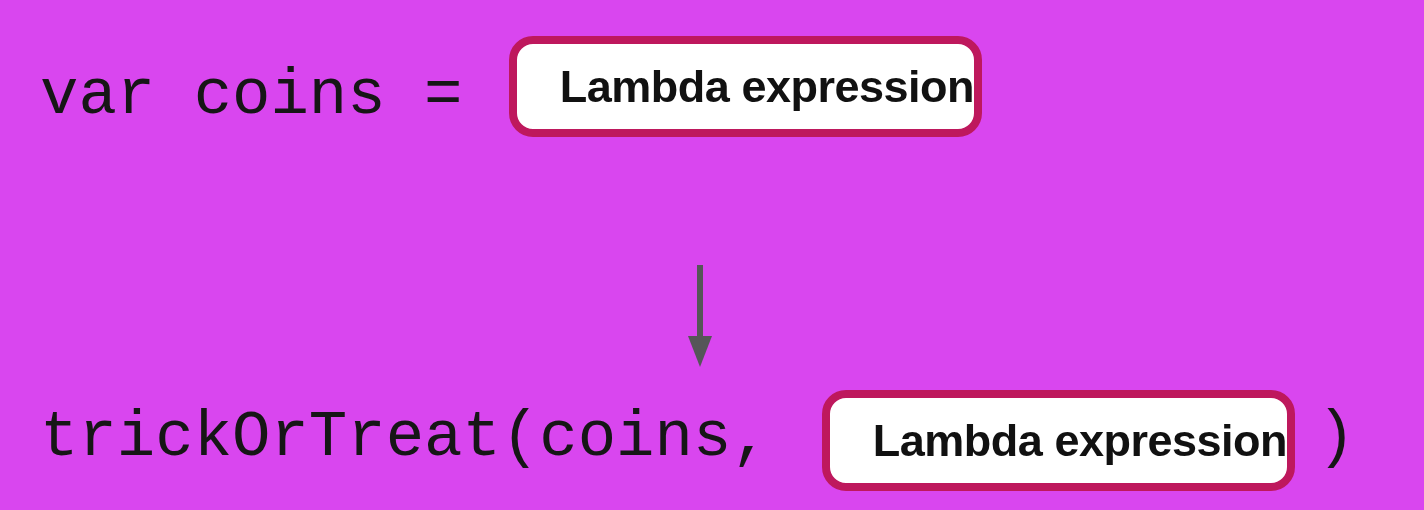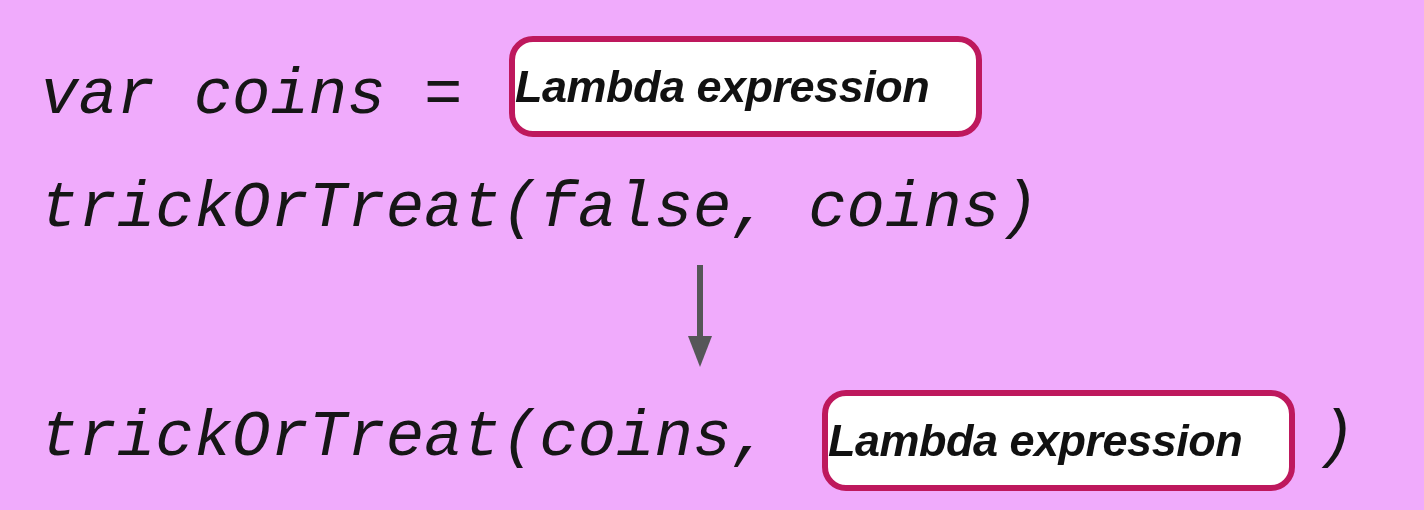--- a/index.html
+++ b/index.html
@@ -11,10 +11,9 @@
     position: relative;
     width: 1424px;
     height: 510px;
-    background: #f0abfc;
+    background: #d946ef;
     overflow: hidden;
     font-family: "Liberation Mono", monospace;
-    font-style: italic;
   }
   .code {
     position: absolute;

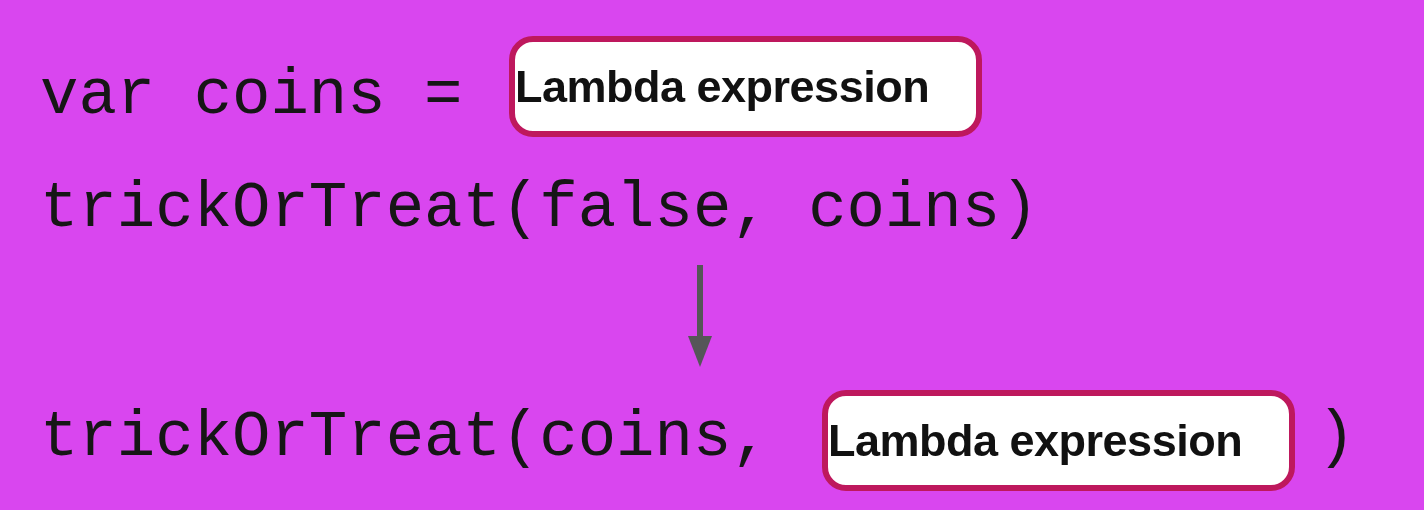--- a/index.html
+++ b/index.html
@@ -29,12 +29,12 @@
     box-sizing: border-box;
     width: 473px;
     height: 101px;
-    border: 6px solid #be185d;
+    border: 8px solid #be185d;
     border-radius: 24px;
     background: #ffffff;
     display: flex;
     align-items: center;
-    justify-content: flex-start;
+    justify-content: flex-end;
   }
   .lambda-label {
     font-family: "Liberation Sans", sans-serif;

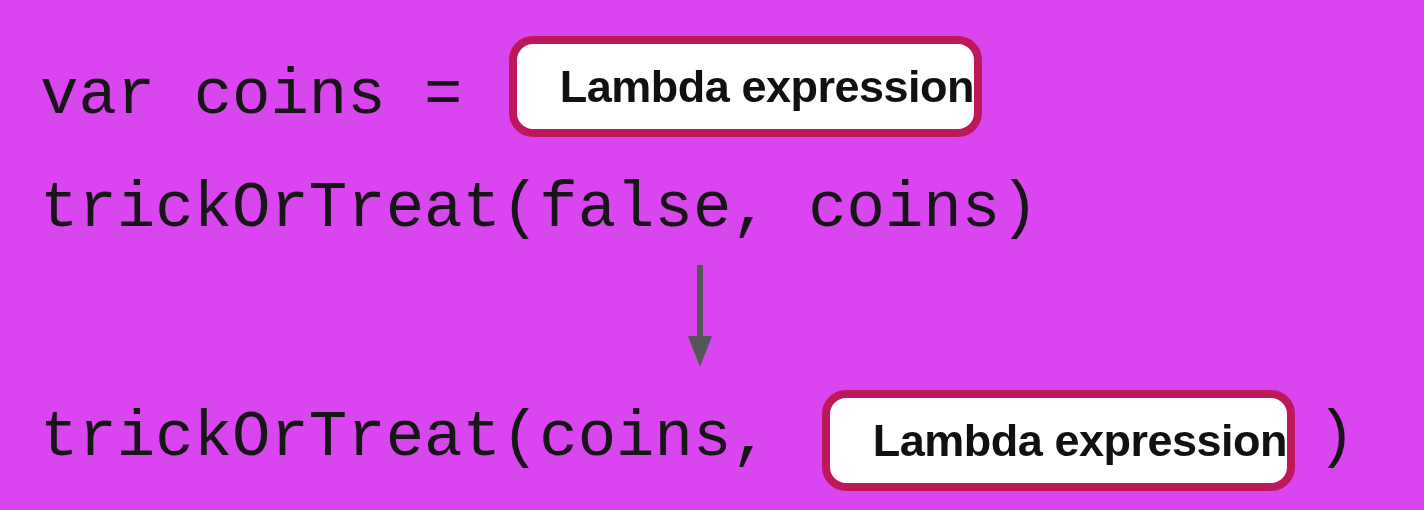--- a/index.html
+++ b/index.html
@@ -63,7 +63,6 @@
     <span class="lambda-label">Lambda expression</span>
   </div>
 
-  <span class="code" style="left: 40px; top: 177px;">trickOrTreat(false, coins)</span>
 
   <svg class="arrow-svg" viewBox="0 0 30 108">
     <line x1="15" y1="3" x2="15" y2="76" stroke="#555658" stroke-width="6"></line>

